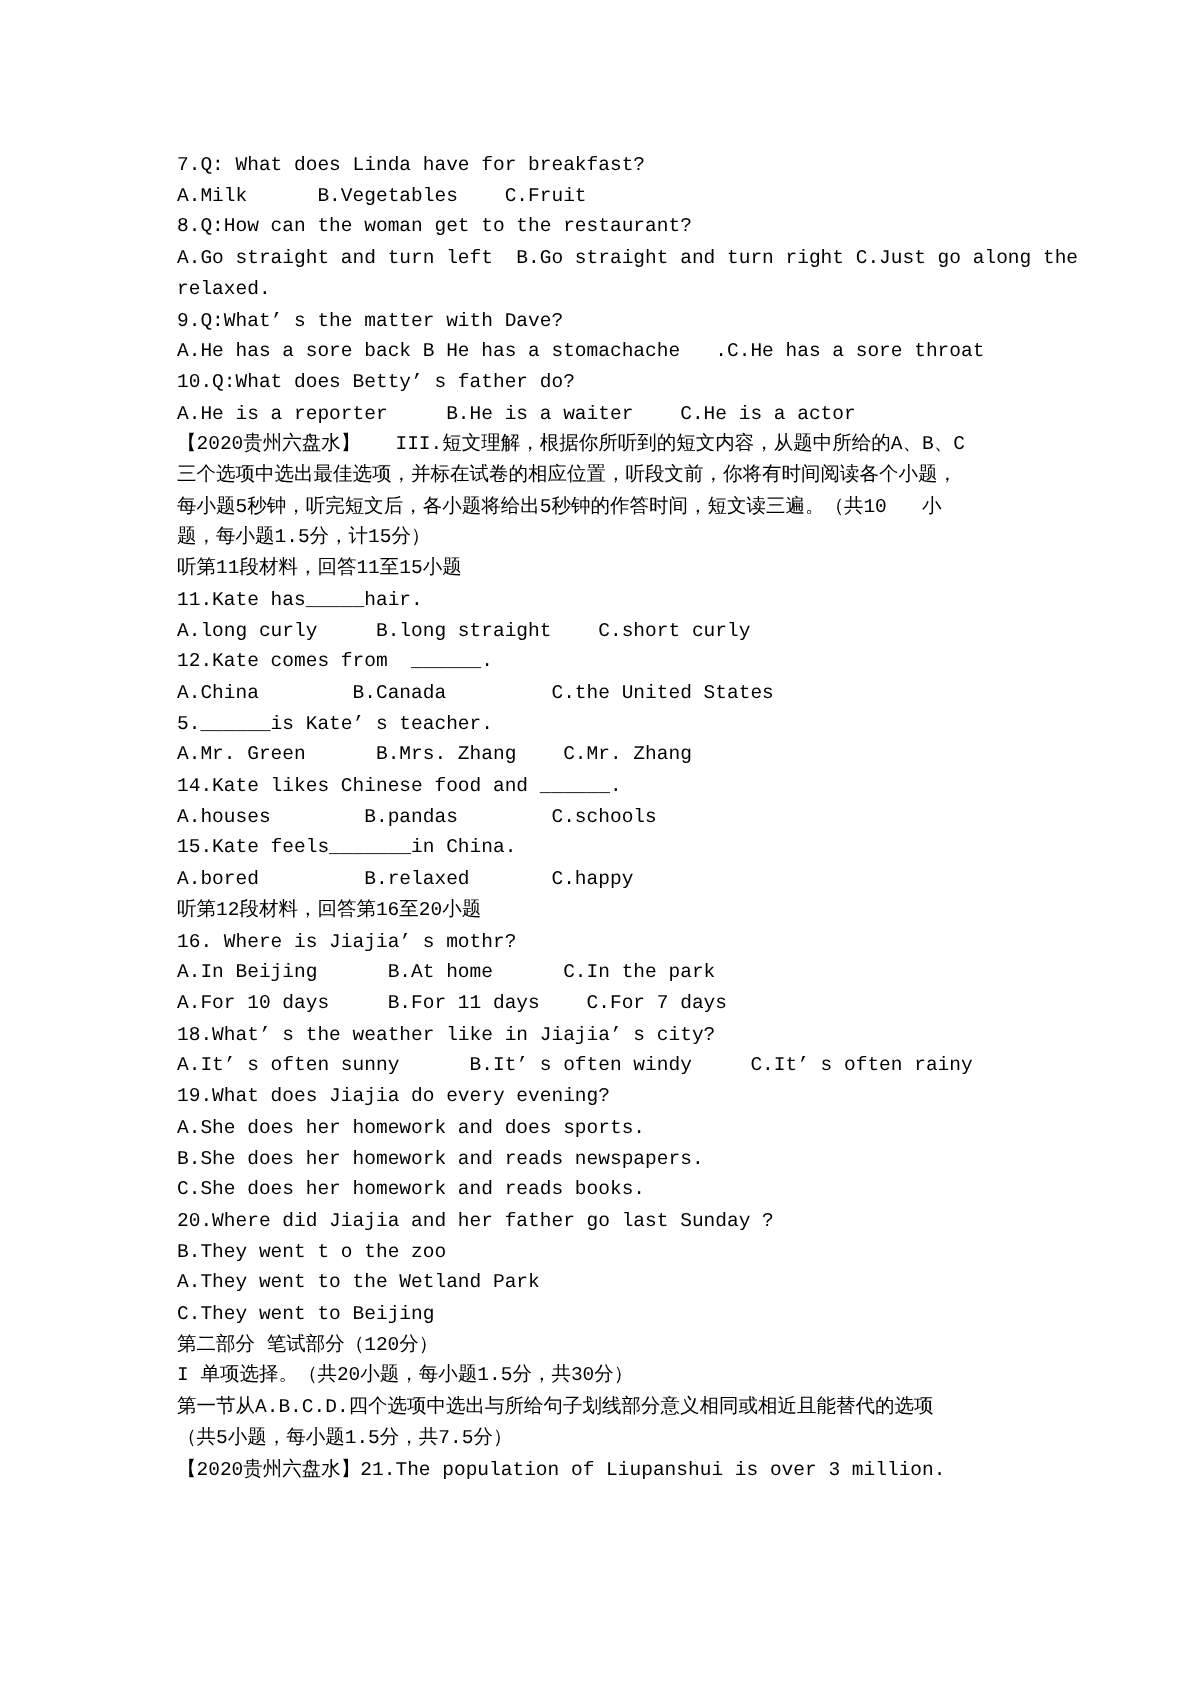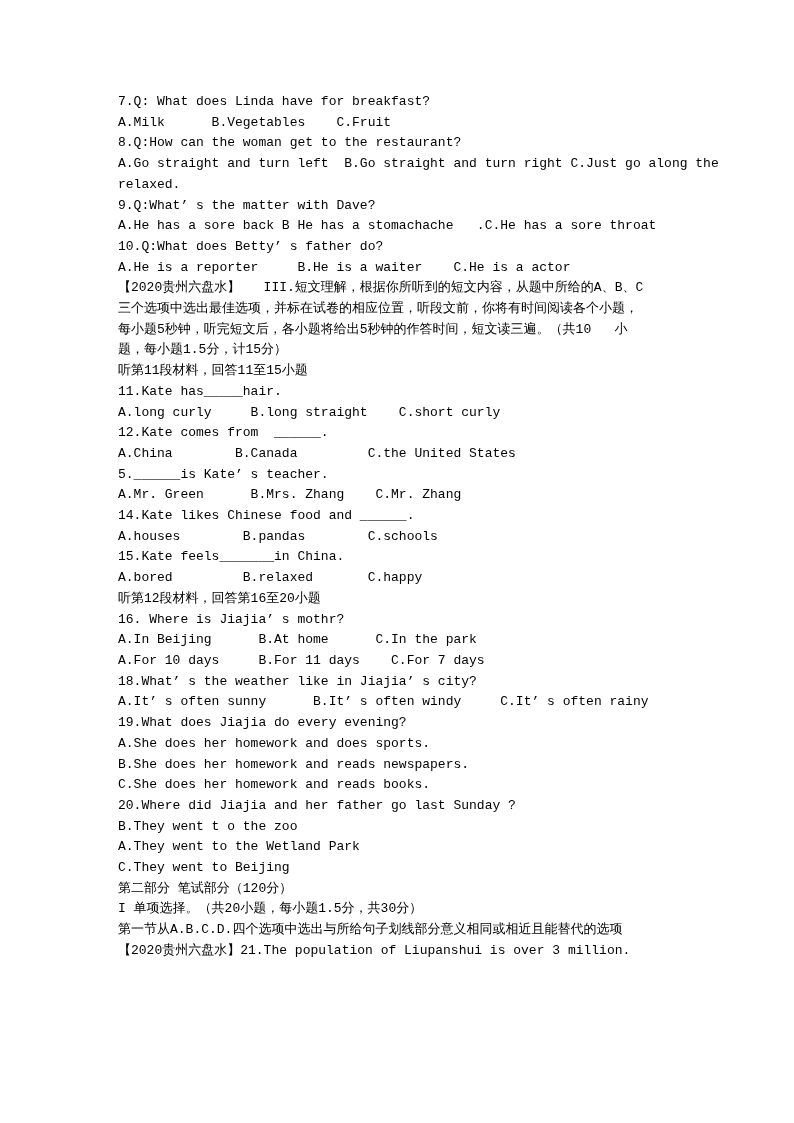--- a/index.html
+++ b/index.html
@@ -17,7 +17,7 @@
   .content {
     position: absolute;
     left: 118px;
-    top: 92px;
+    top: 100px;
     width: 614px;
     color: #000000;
     font-family: "Liberation Mono", "DejaVu Sans Mono", monospace;

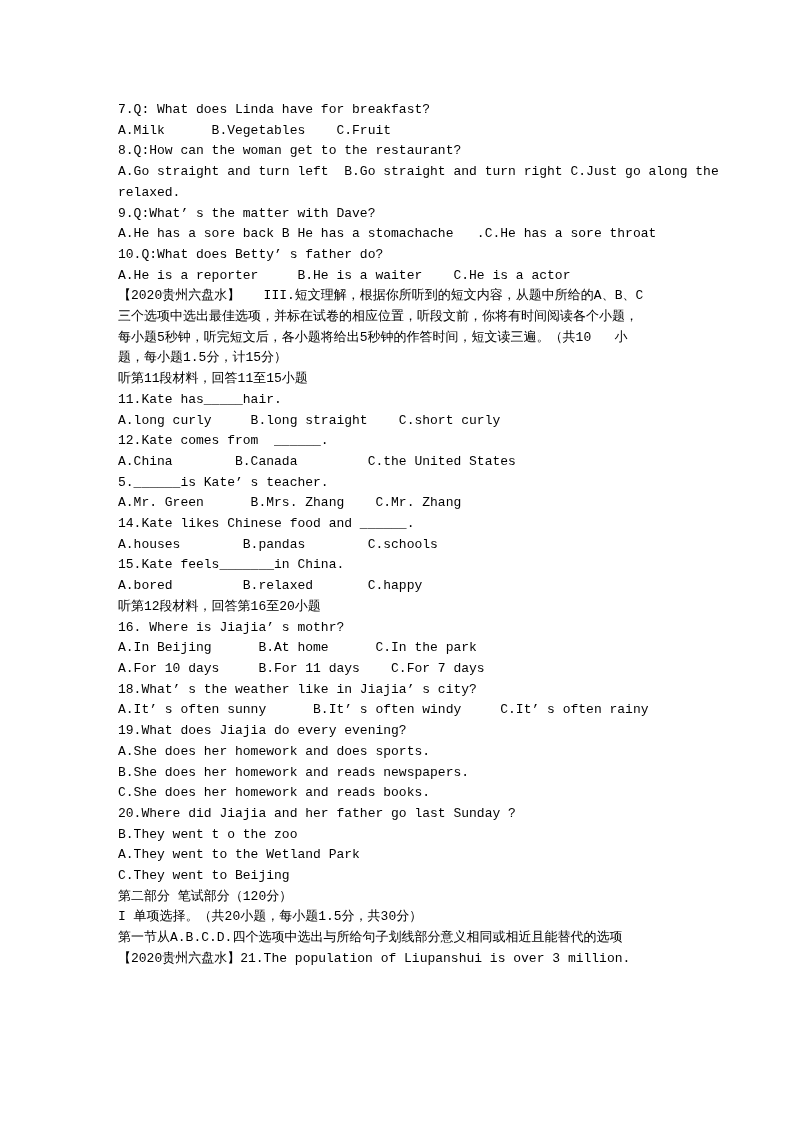--- a/index.html
+++ b/index.html
@@ -81,6 +81,7 @@
       <div class="line"><span>第二部分 笔试部分（120分）</span></div>
       <div class="line"><span>I 单项选择。（共20小题，每小题1.5分，共30分）</span></div>
       <div class="line"><span>第一节从A.B.C.D.四个选项中选出与所给句子划线部分意义相同或相近且能替代的选项</span></div>
+      <div class="line"><span>（共5小题，每小题1.5分，共7.5分）</span></div>
       <div class="line"><span class="seg-bold">【2020贵州六盘水】</span><span>21.The population of Liupanshui is</span><span class="seg-underline"> over</span><span> 3 million.</span></div>
     </div>
 </div>

